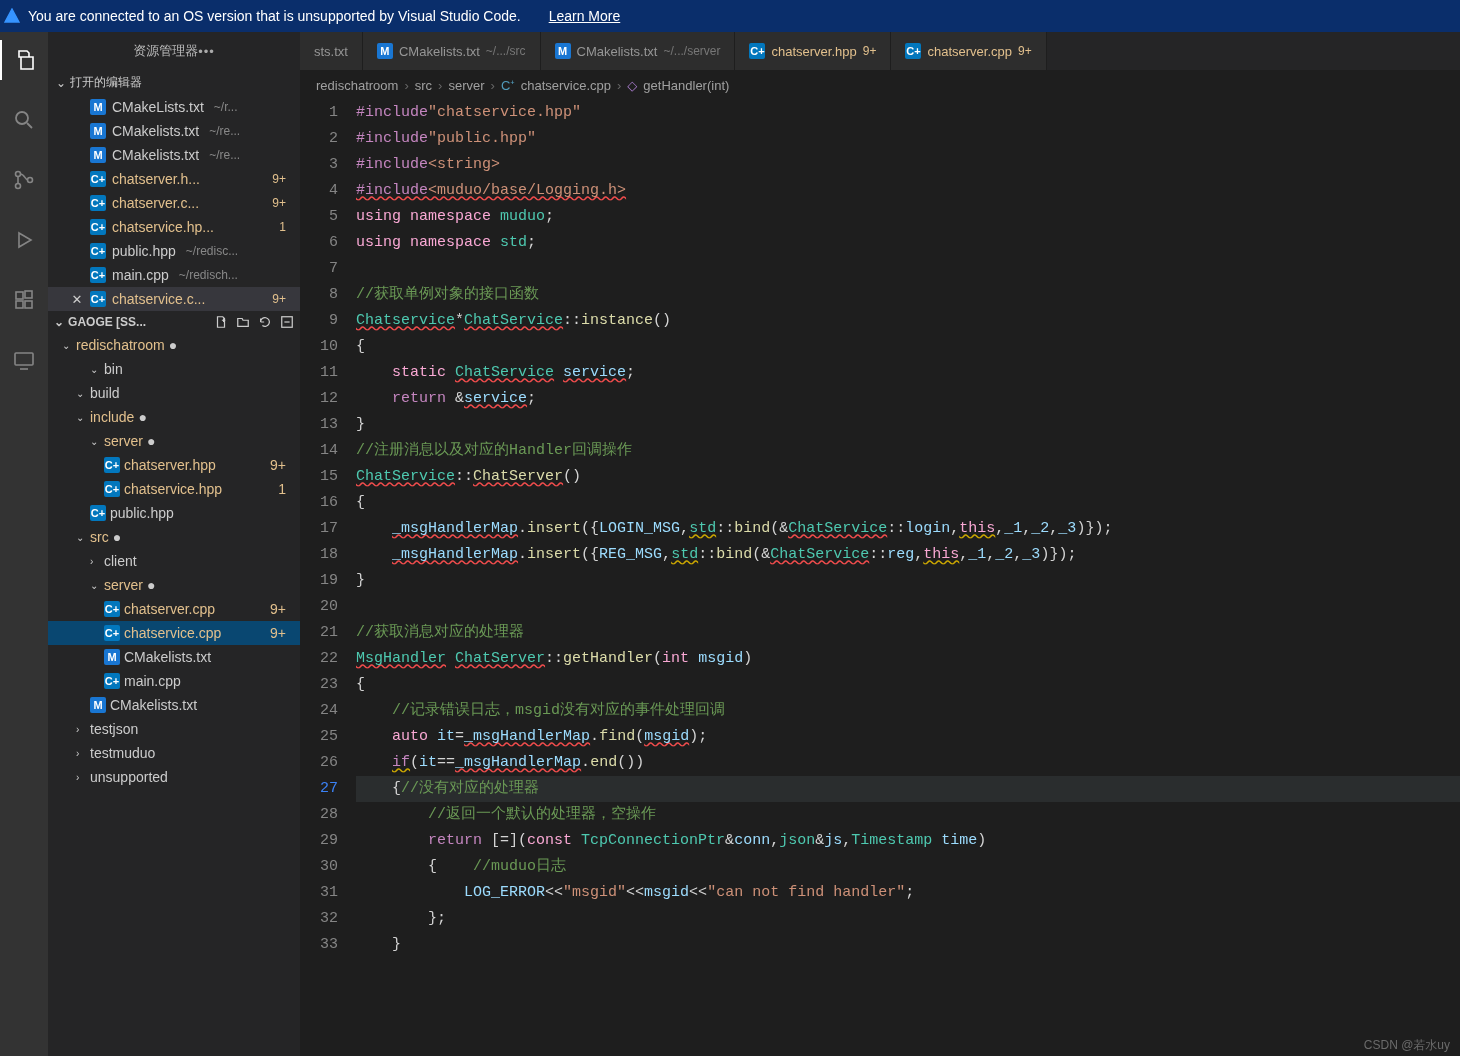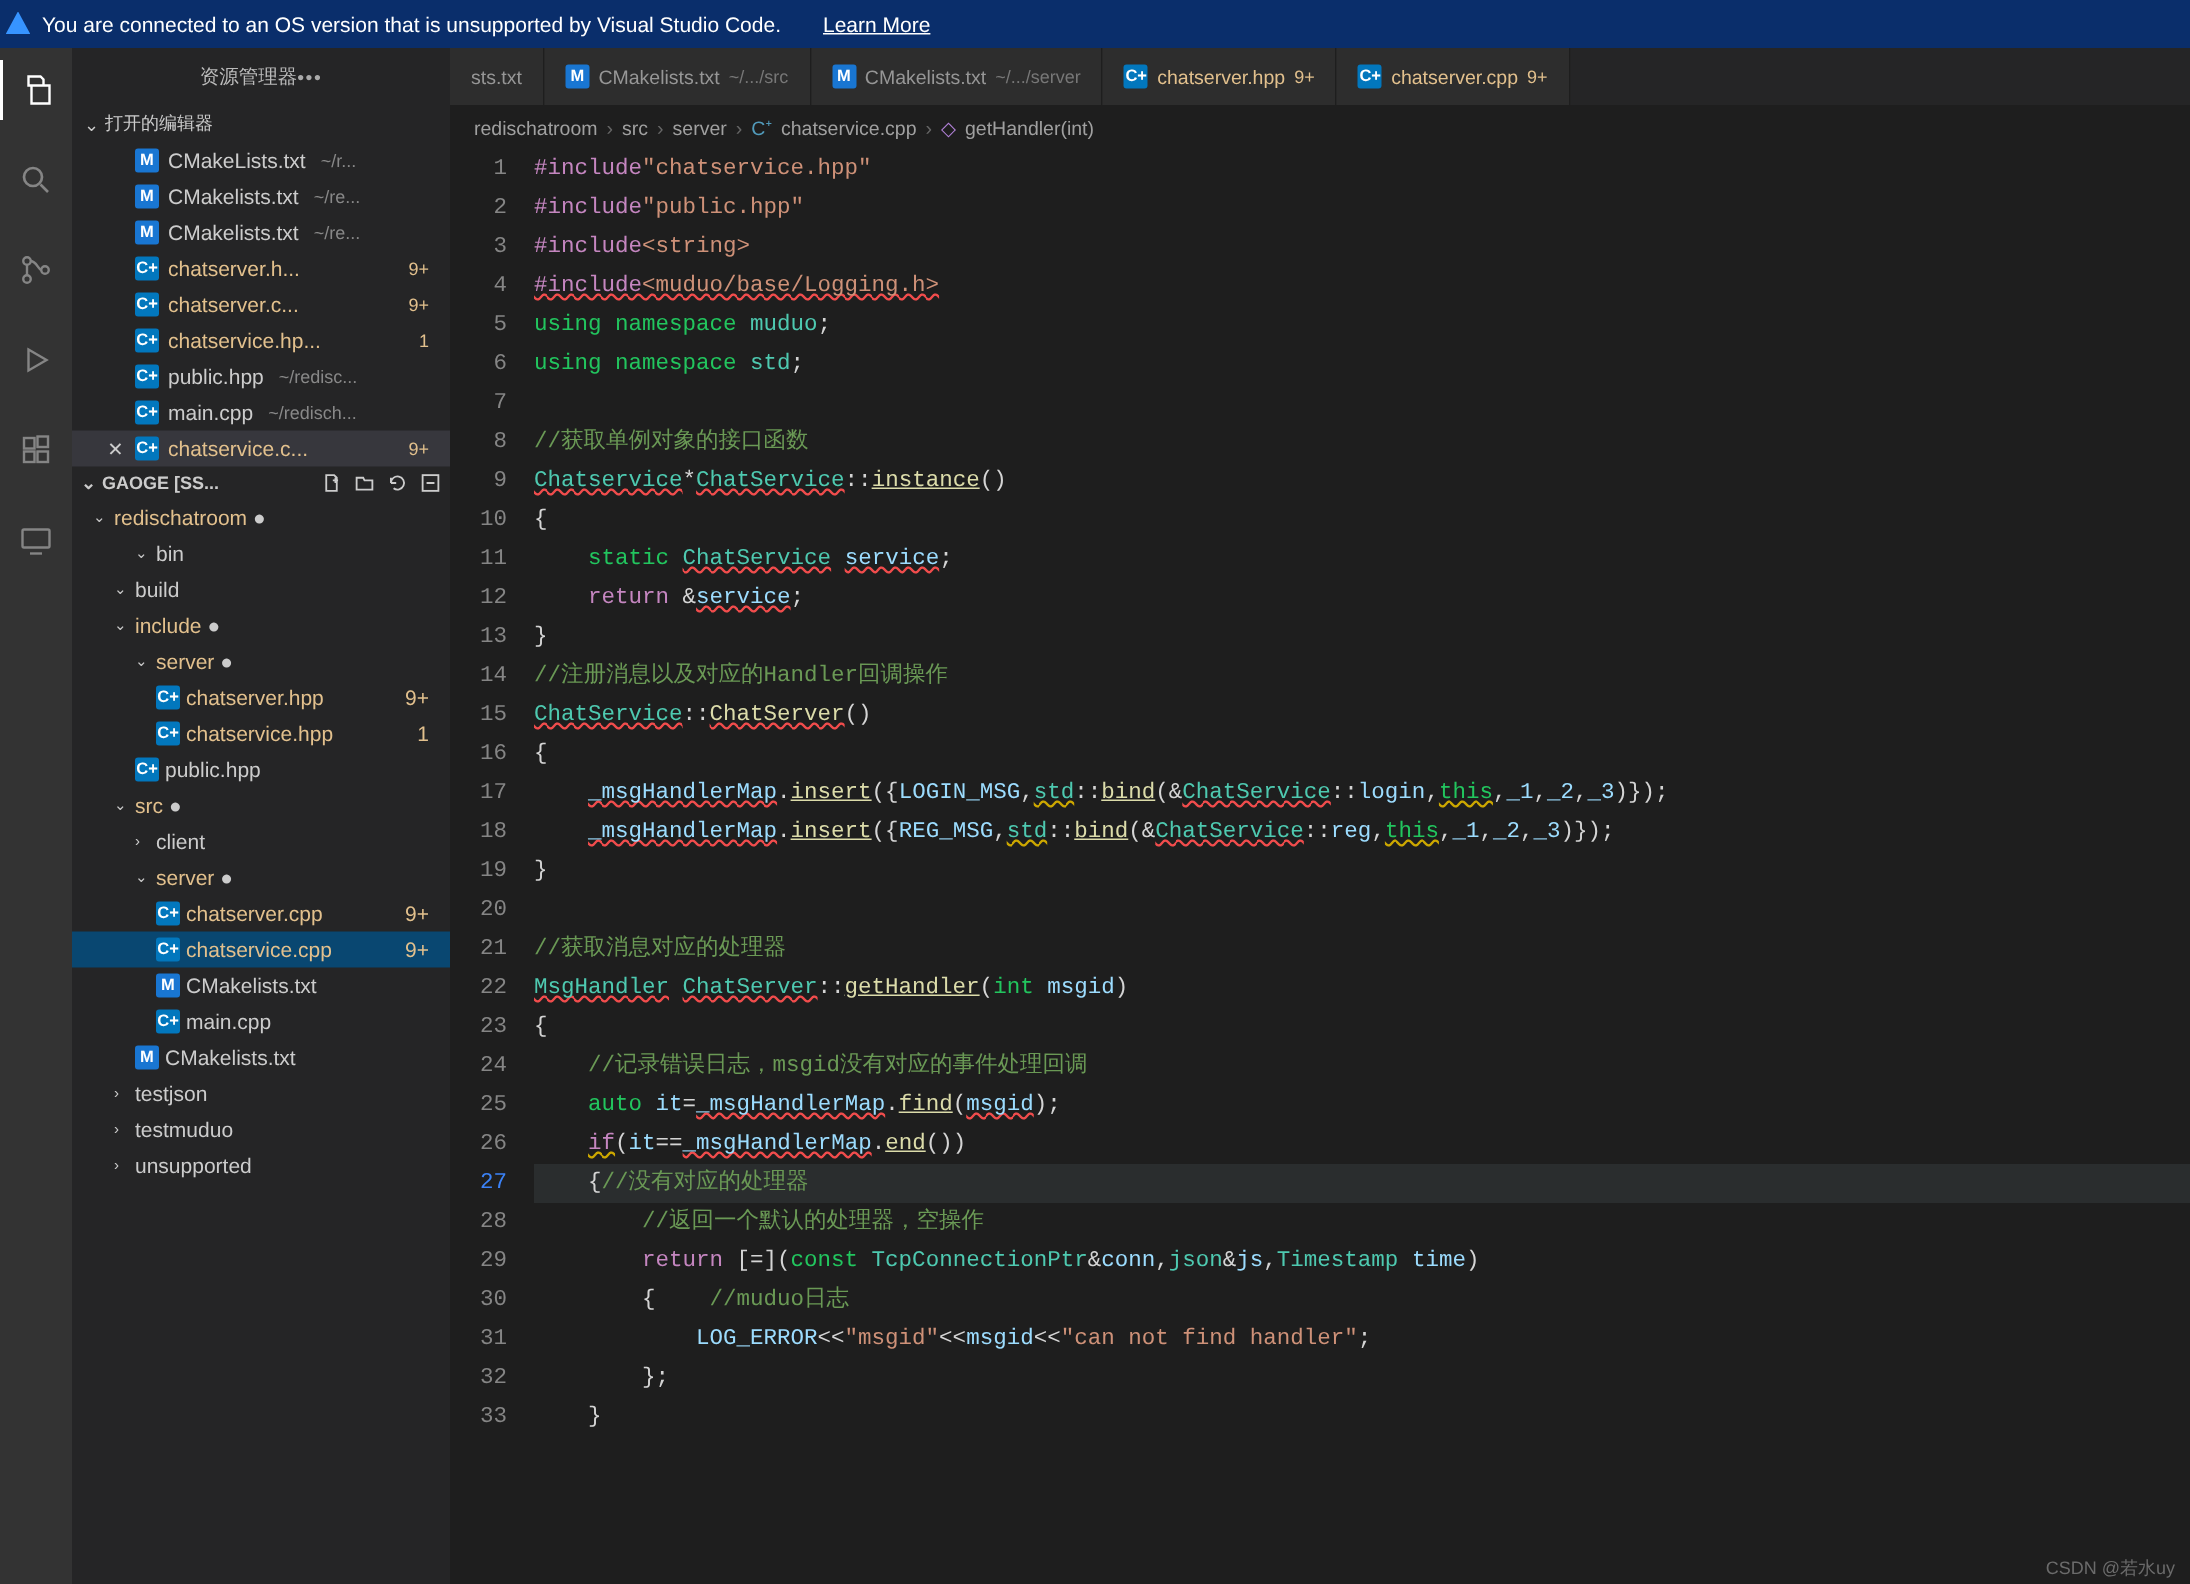--- a/index.html
+++ b/index.html
@@ -164,7 +164,7 @@
 .code-body { flex: 1; white-space: pre; color: #d4d4d4; }
 .tk-dir { color: #c586c0; }
 .tk-str { color: #ce9178; }
-.tk-kw { color: #22c55e; }
+.tk-kw { color: #f9a8d4; }
 .tk-kw2 { color: #c586c0; }
 .tk-type { color: #4ec9b0; }
 .tk-cmt { color: #6a9955; }

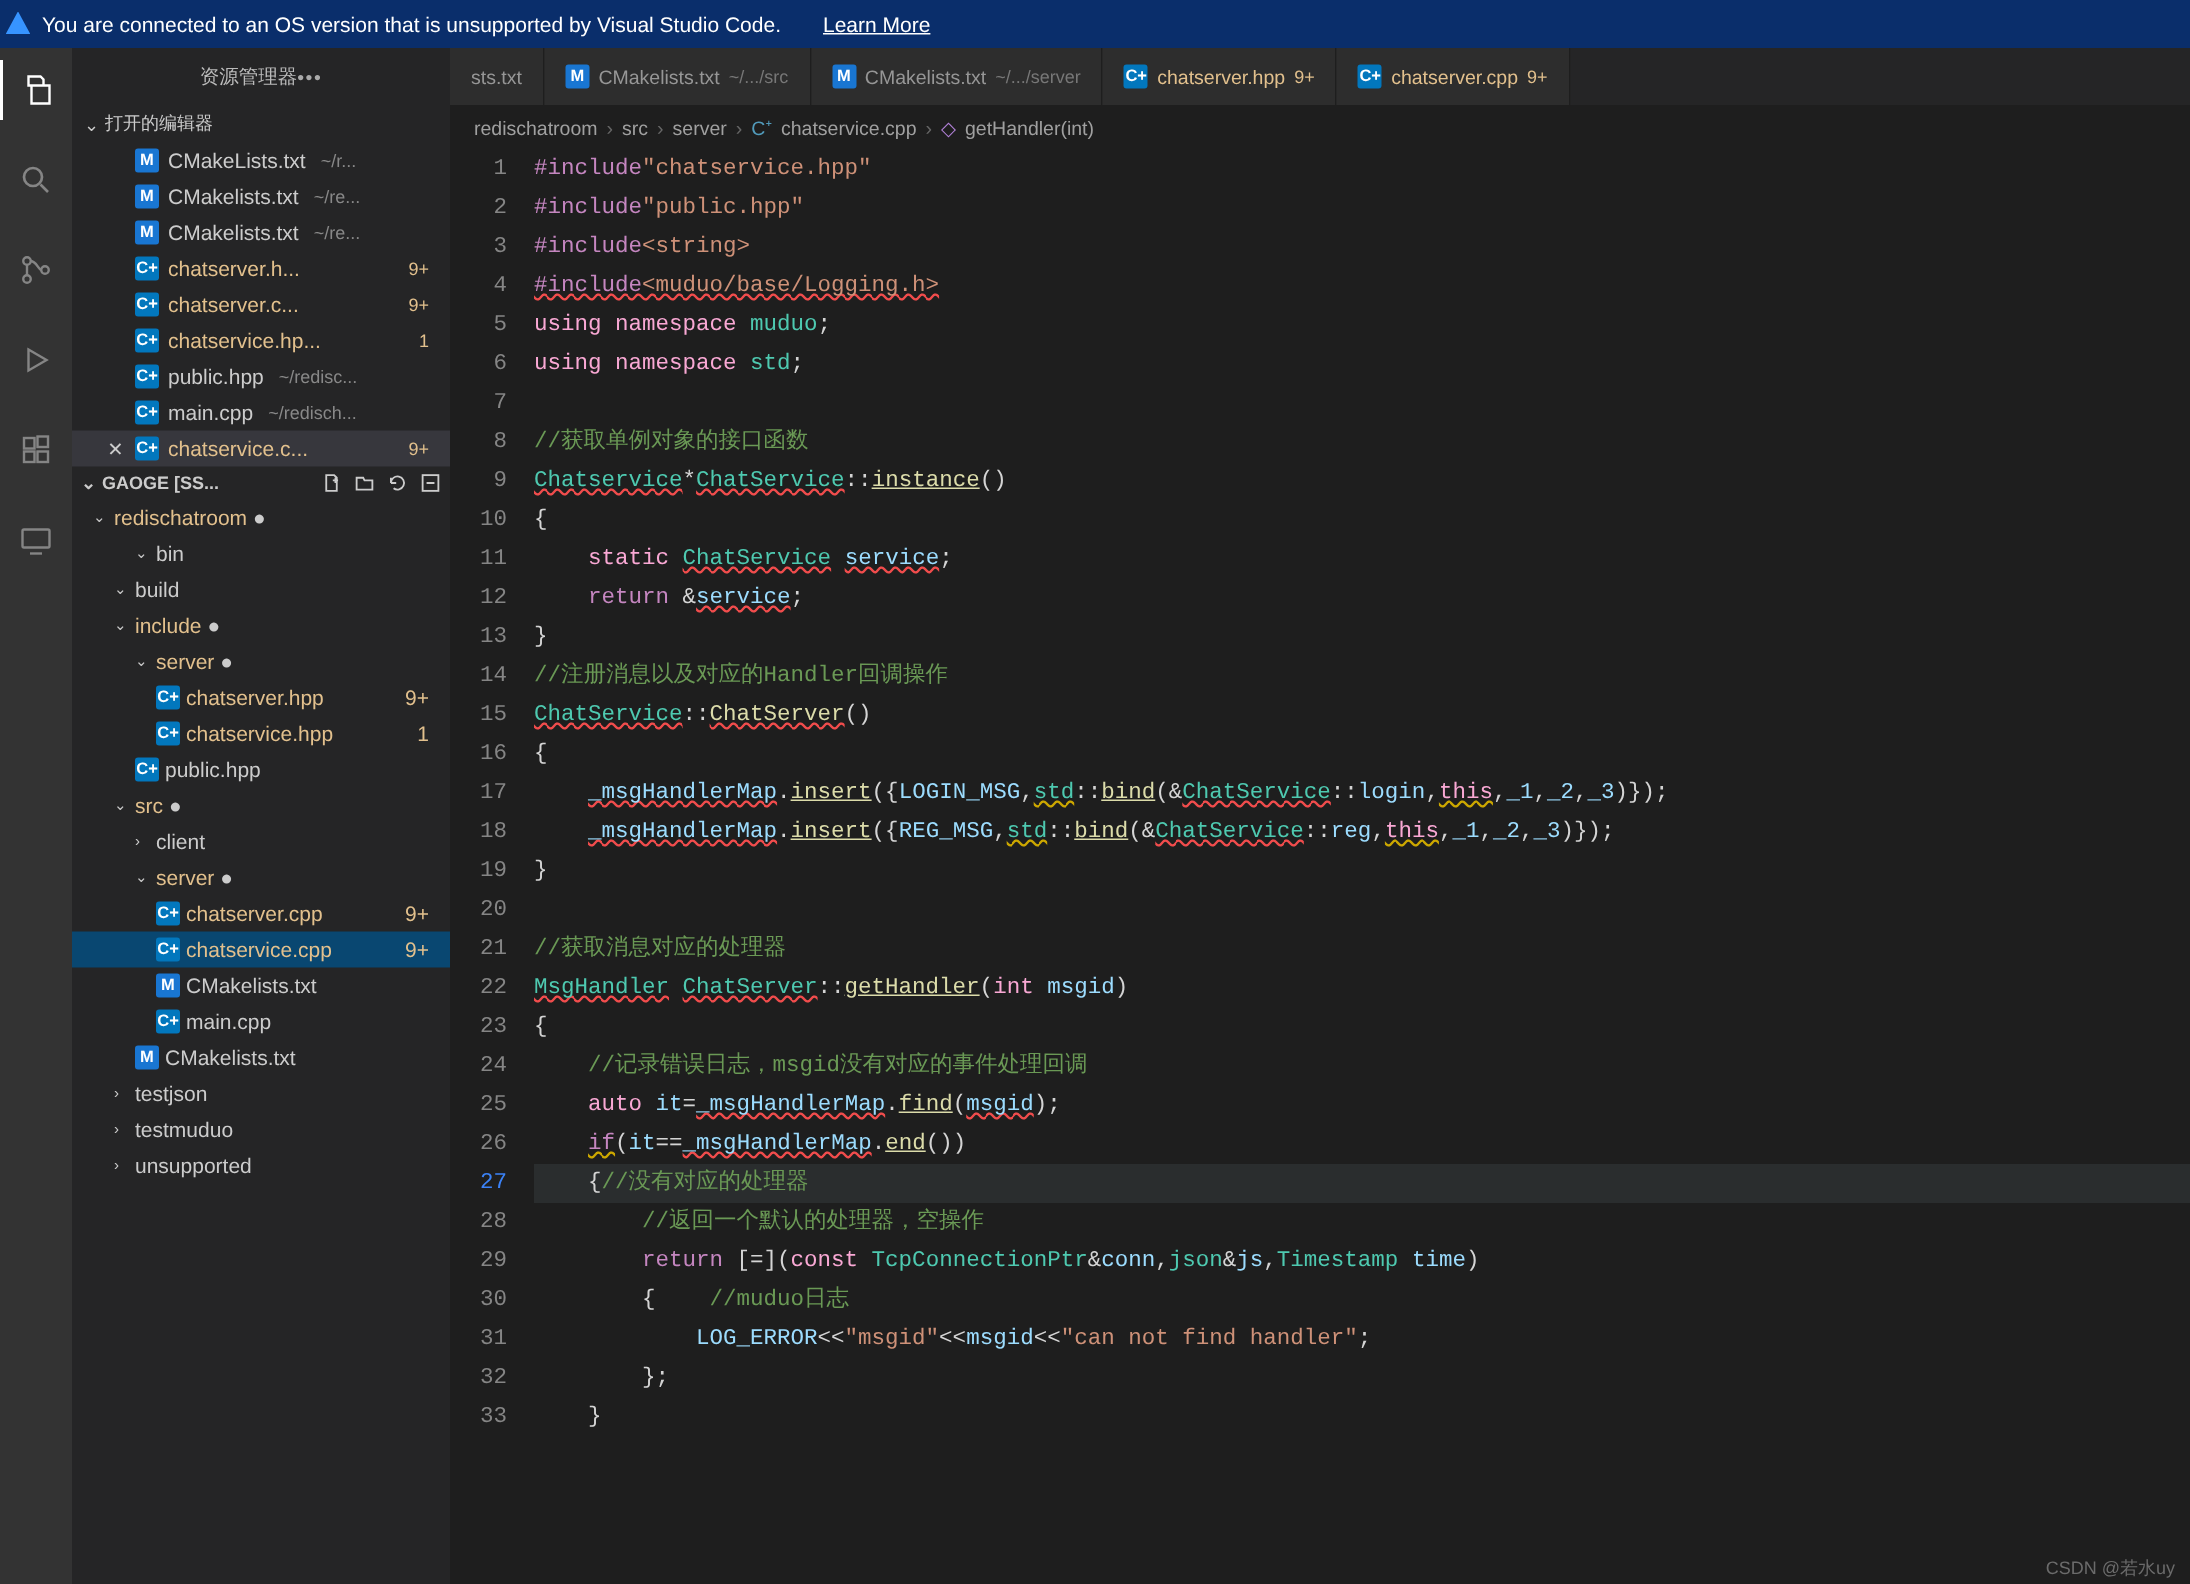--- a/index.html
+++ b/index.html
@@ -168,7 +168,7 @@
 .tk-kw2 { color: #c586c0; }
 .tk-type { color: #4ec9b0; }
 .tk-cmt { color: #6a9955; }
-.tk-fn { color: #dcdcaa; text-decoration: underline; }
+.tk-fn { color: #dcdcaa; }
 .tk-var { color: #9cdcfe; }
 .wavy-r { text-decoration: underline wavy #f14c4c; text-decoration-skip-ink: none; }
 .wavy-y { text-decoration: underline wavy #cca700; text-decoration-skip-ink: none; }

